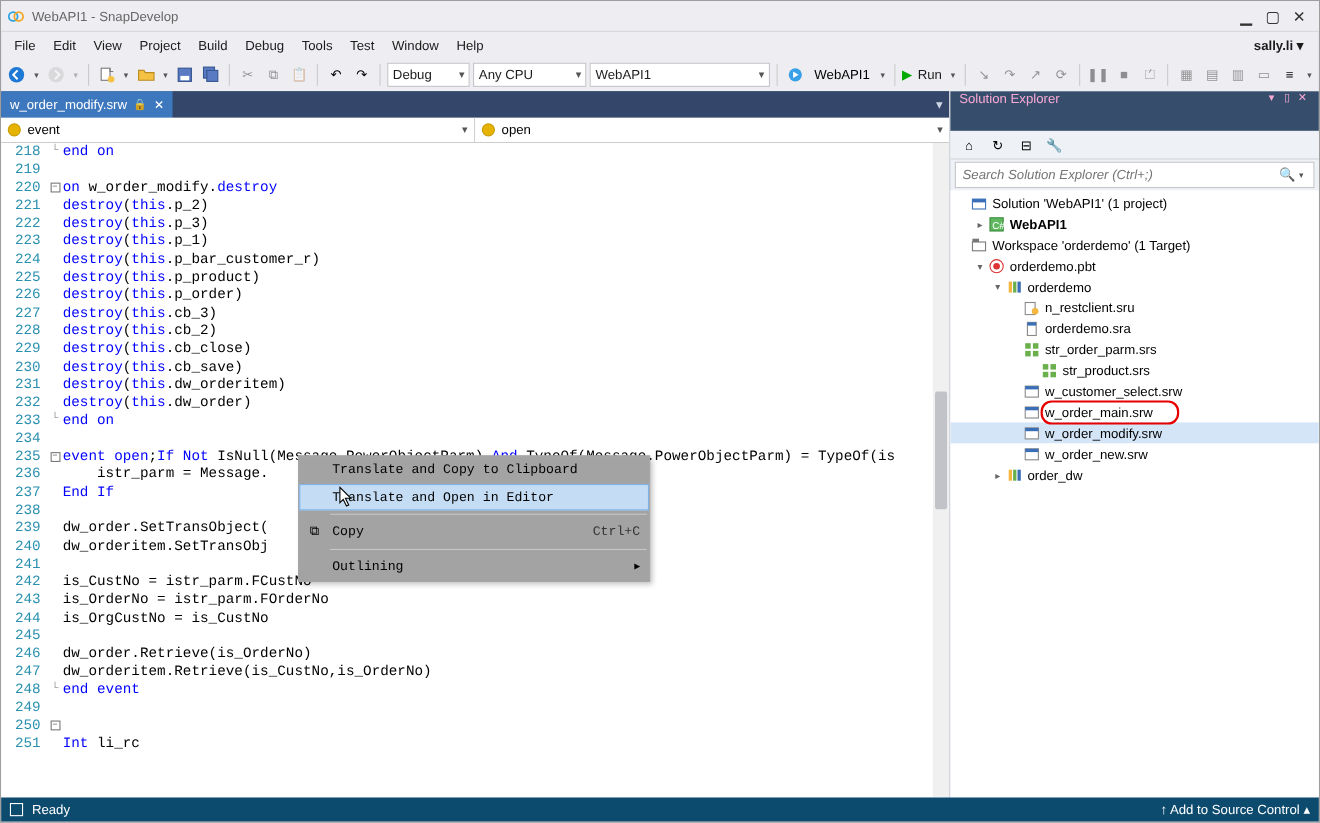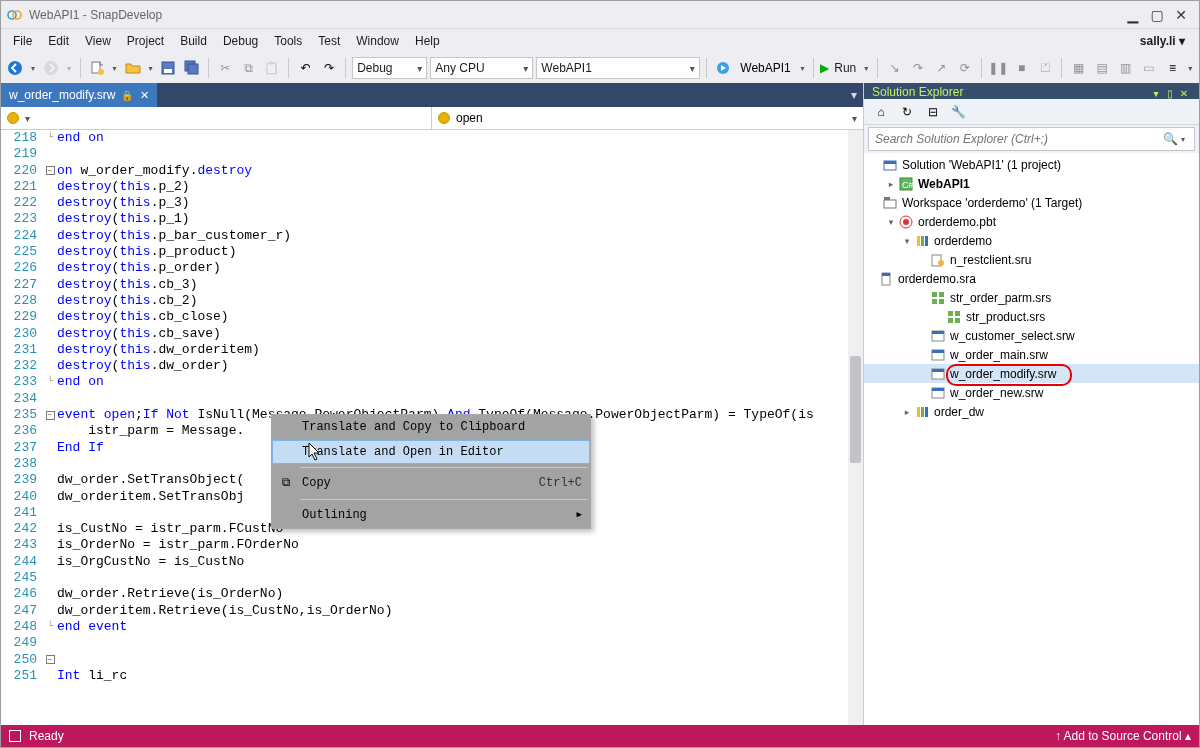--- a/index.html
+++ b/index.html
@@ -136,7 +136,7 @@
   width: 336px; background:#eef1f5; border-left:1px solid #c8cbd4; display:flex; flex-direction:column;
 }
 .se-title {
-  height:16px; background:#34476a; color:#bef264; display:flex; align-items:flex-end; padding:0 8px; font-size:12px;
+  height:36px; background:#34476a; color:#f9a8d4; display:flex; align-items:flex-start; padding:0 8px; font-size:12px;
 }
 .se-title { background:#3b5372;}
 .se-title { background:#2a3e63;}

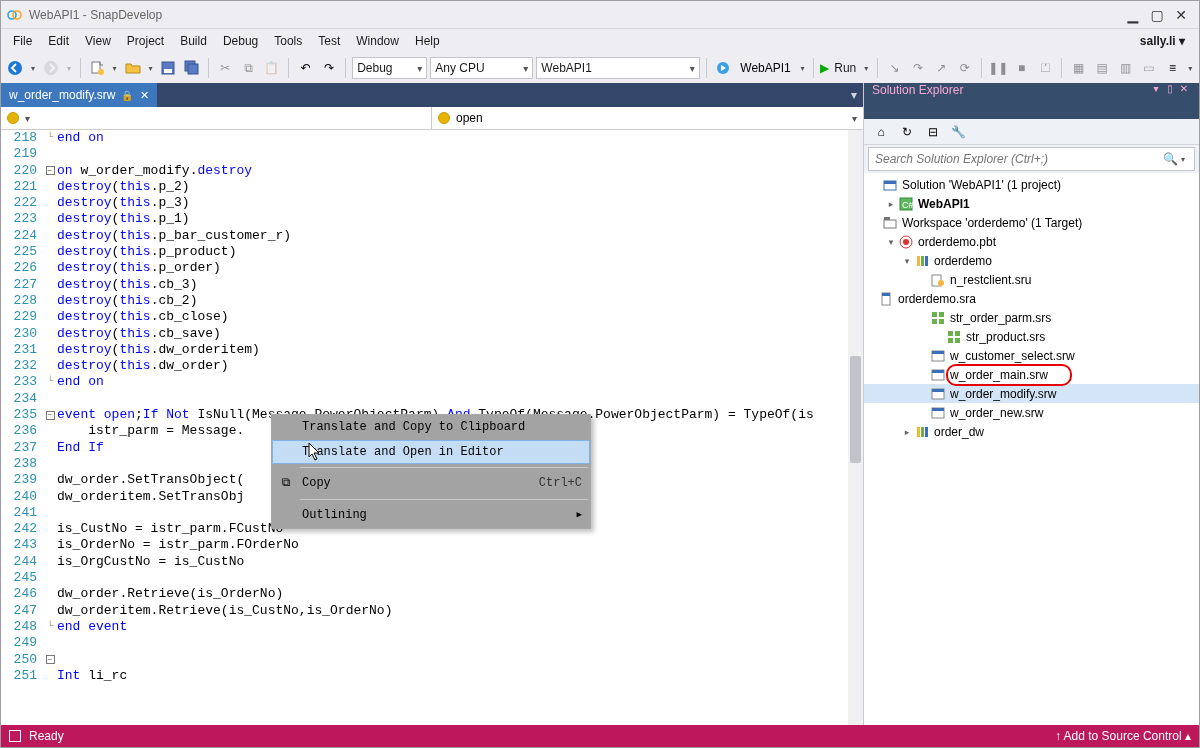--- a/index.html
+++ b/index.html
@@ -321,6 +321,7 @@
     <div class="subbar">
       <div class="half">
         <span class="dot"></span>
+        <span class="txt">event</span>
         <span class="arrow">▾</span>
       </div>
       <div class="half">

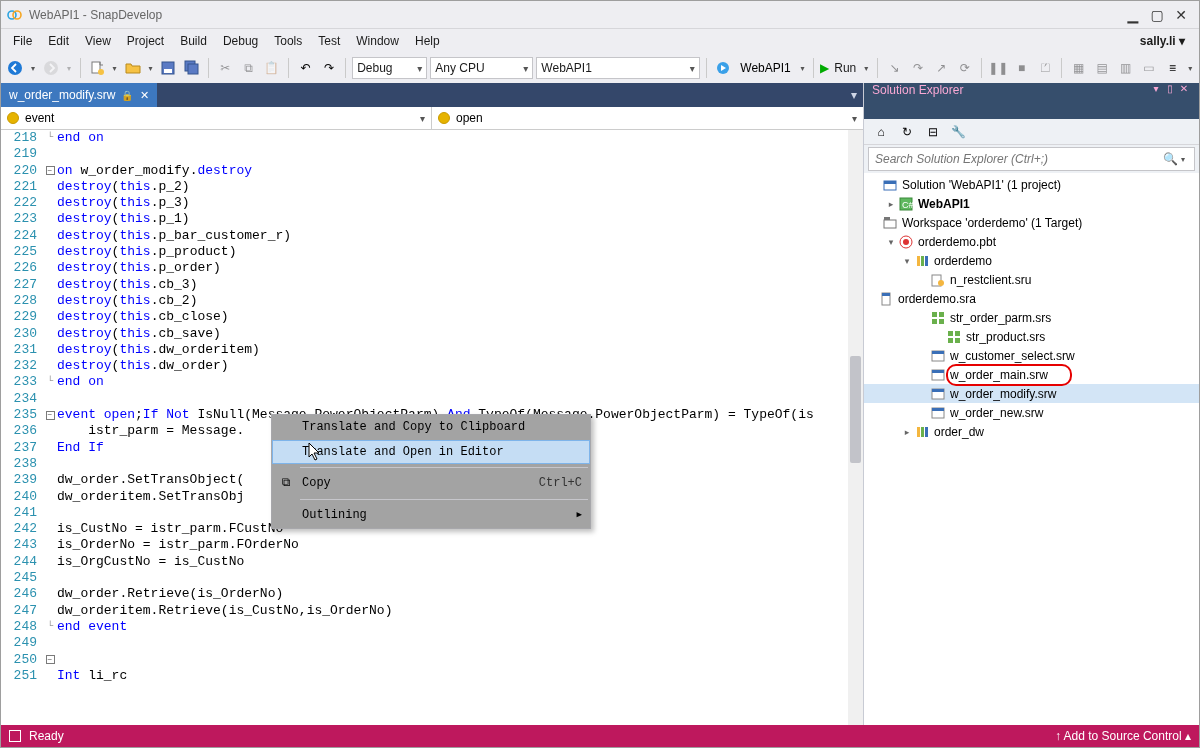--- a/index.html
+++ b/index.html
@@ -478,7 +478,7 @@
           </span>
           <span class="lbl">n_restclient.sru</span>
         </div>
-        <div class="tn" style="">
+        <div class="tn" style="padding-left: 52px;">
           <span class="exp"></span>
           <span class="ic">
             <svg width="14" height="14">

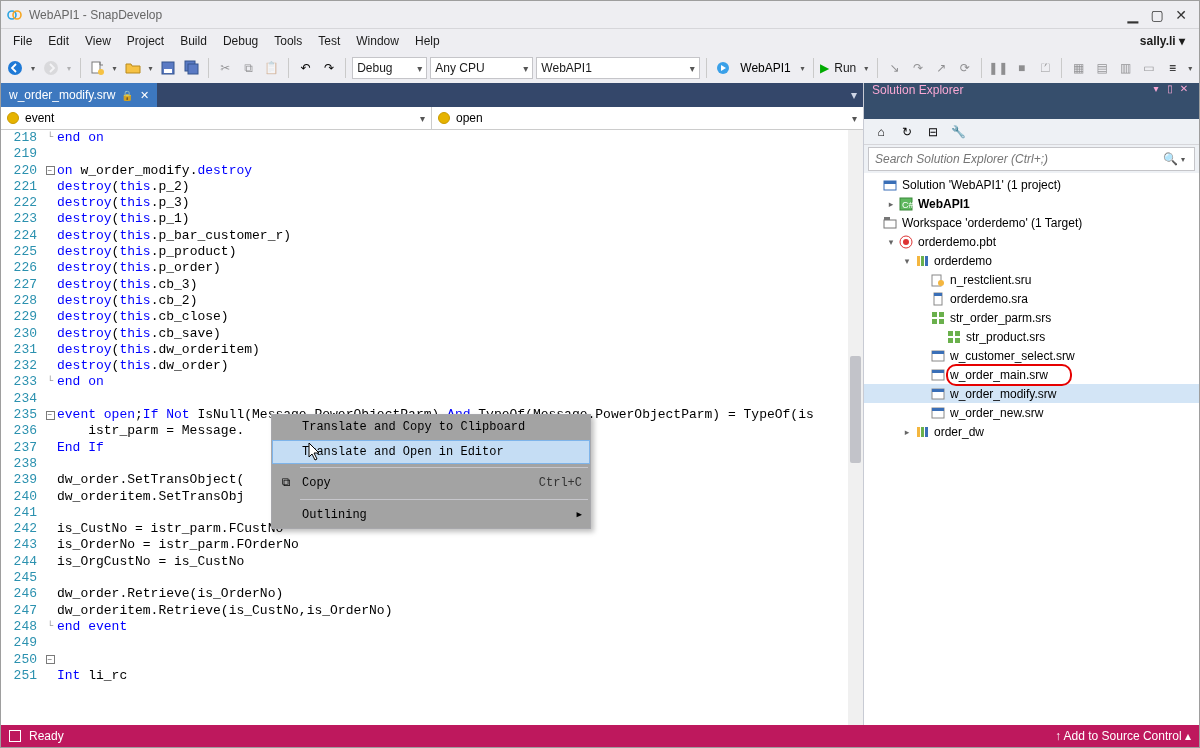--- a/index.html
+++ b/index.html
@@ -182,7 +182,7 @@
 .statusbar { background:#33539e; }
 .statusbar { background:#364e6c; }
 .statusbar { background:#2e5fa6; }
-.statusbar { background:#be185d; }
+.statusbar { background:#0c4a6e; }
 .statusbar .sb-left { display:flex; align-items:center; gap:8px;}
 .statusbar .sb-right { margin-left:auto; display:flex; align-items:center; gap:6px;}
 .sb-box { width:12px; height:12px; border:1px solid #fff; }

